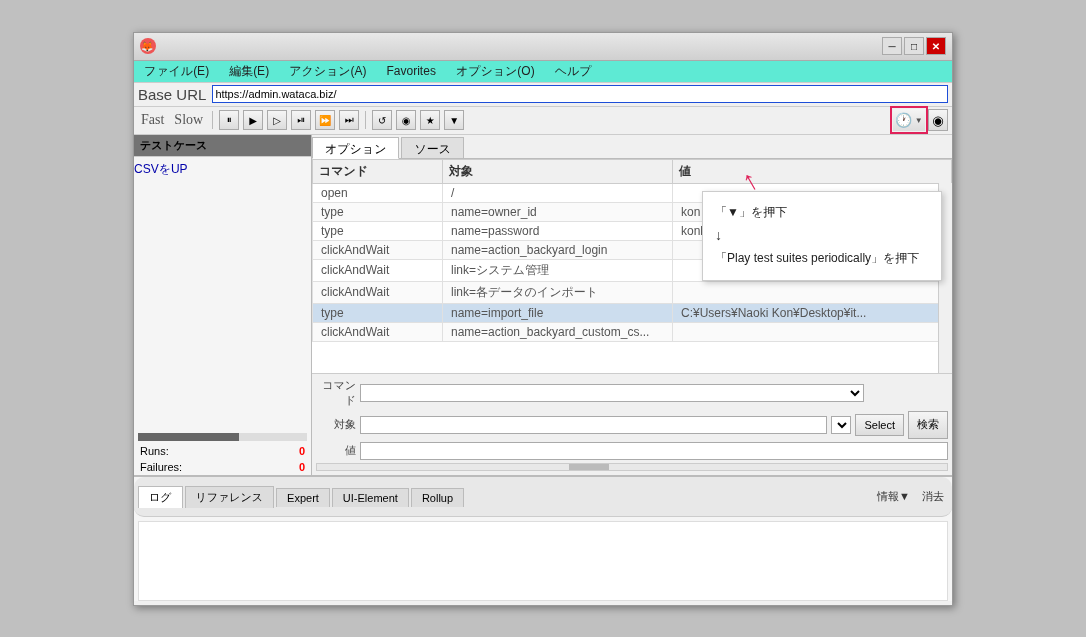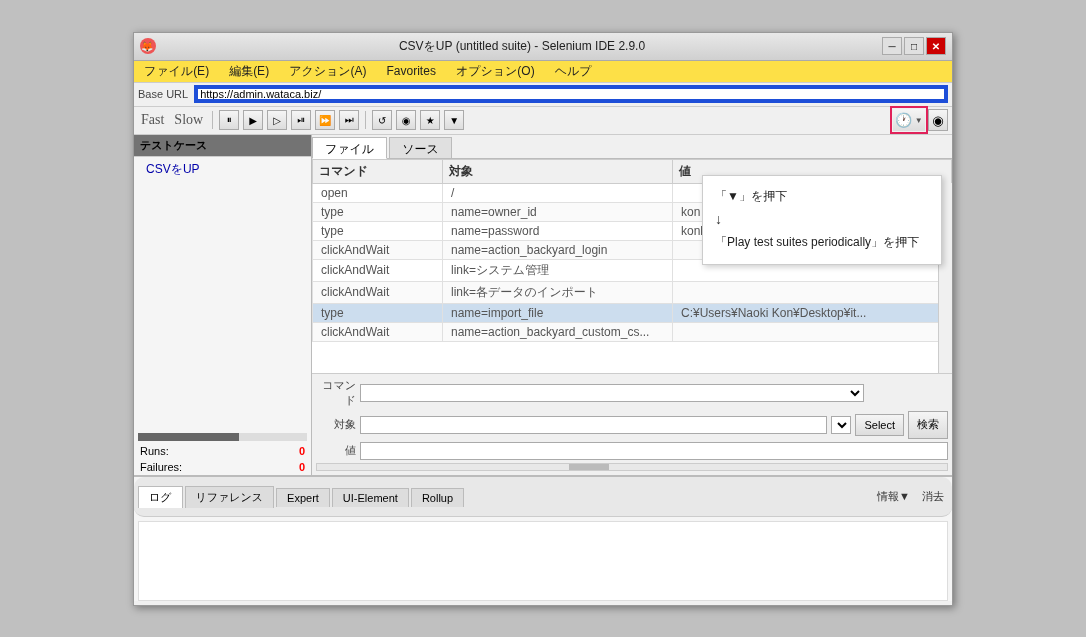--- a/index.html
+++ b/index.html
@@ -384,7 +384,6 @@
         <span style="color:white;font-size:10px;">🦊</span>
       </div>
     </div>
-    <span class="title-text">CSVをUP (untitled suite) - Selenium IDE 2.9.0</span>
     <div class="title-controls">
       <button class="title-btn">─</button>
       <button class="title-btn">□</button>

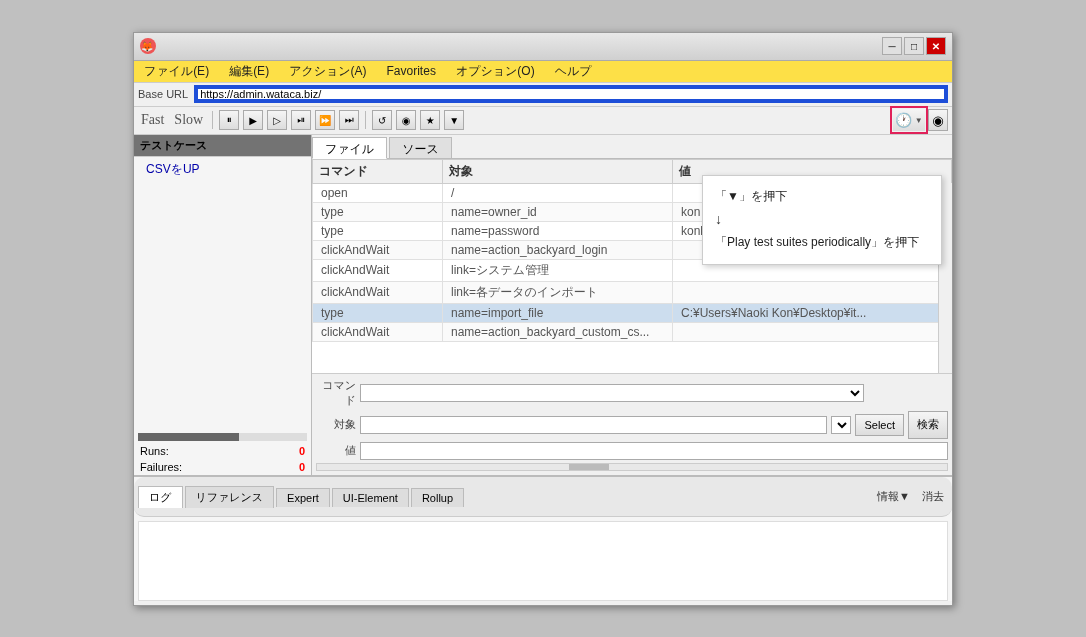--- a/index.html
+++ b/index.html
@@ -67,7 +67,7 @@
       font-weight: bold;
     }
     .menu-bar {
-      background: #fde047;
+      background: #5eead4;
       border-bottom: 1px solid #ccc;
       height: 22px;
       display: flex;

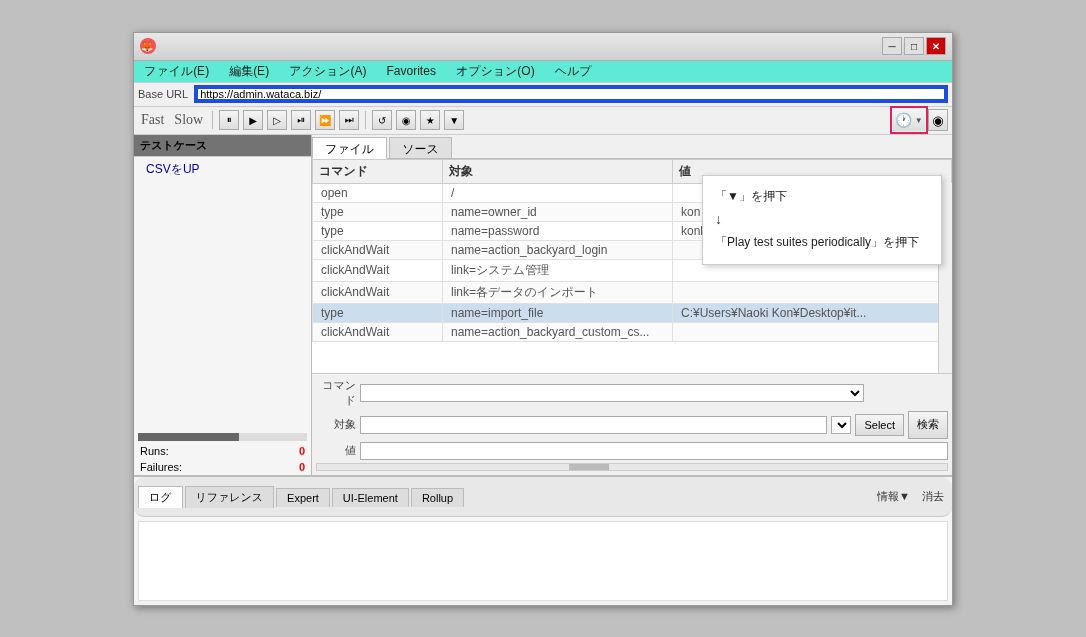--- a/index.html
+++ b/index.html
@@ -92,7 +92,7 @@
       position: relative;
     }
     .base-url-label {
-      font-size: 11px;
+      font-size: 15px;
       color: #444;
       white-space: nowrap;
     }

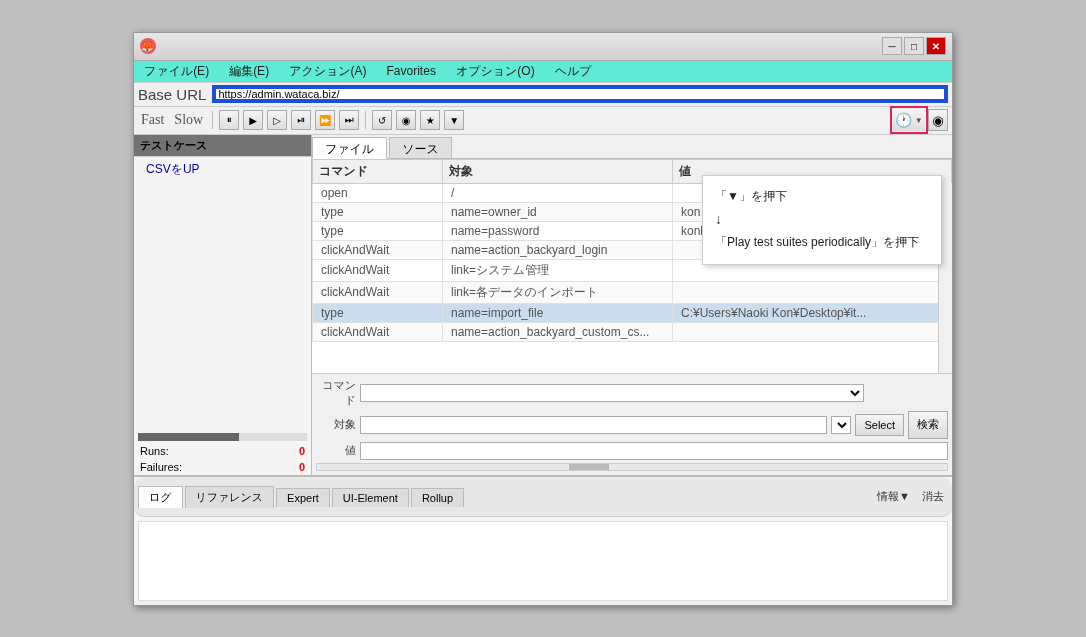--- a/index.html
+++ b/index.html
@@ -99,7 +99,7 @@
     .base-url-input {
       flex: 1;
       height: 18px;
-      border: 4px solid #1d4ed8;
+      border: 1px solid #1d4ed8;
       background: white;
       font-size: 11px;
       padding: 0 2px;

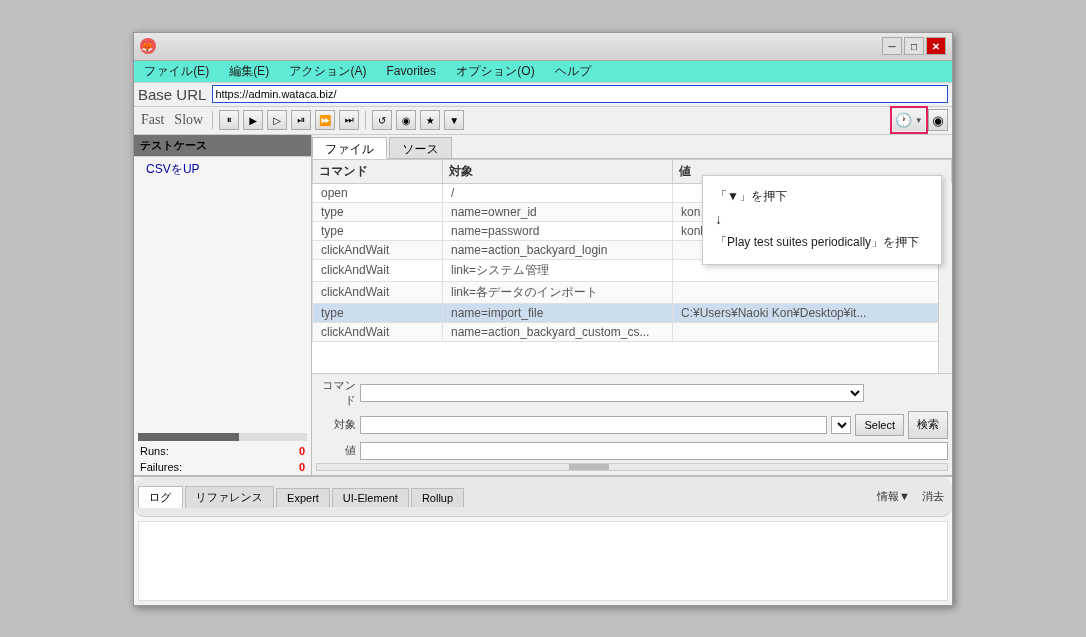--- a/index.html
+++ b/index.html
@@ -454,7 +454,7 @@
     <div class="right-panel">
 
       <div class="tabs-row">
-        <div class="tab active">ファイル</div>
+        <div class="tab active">オプション</div>
         <div class="tab">ソース</div>
       </div>
 

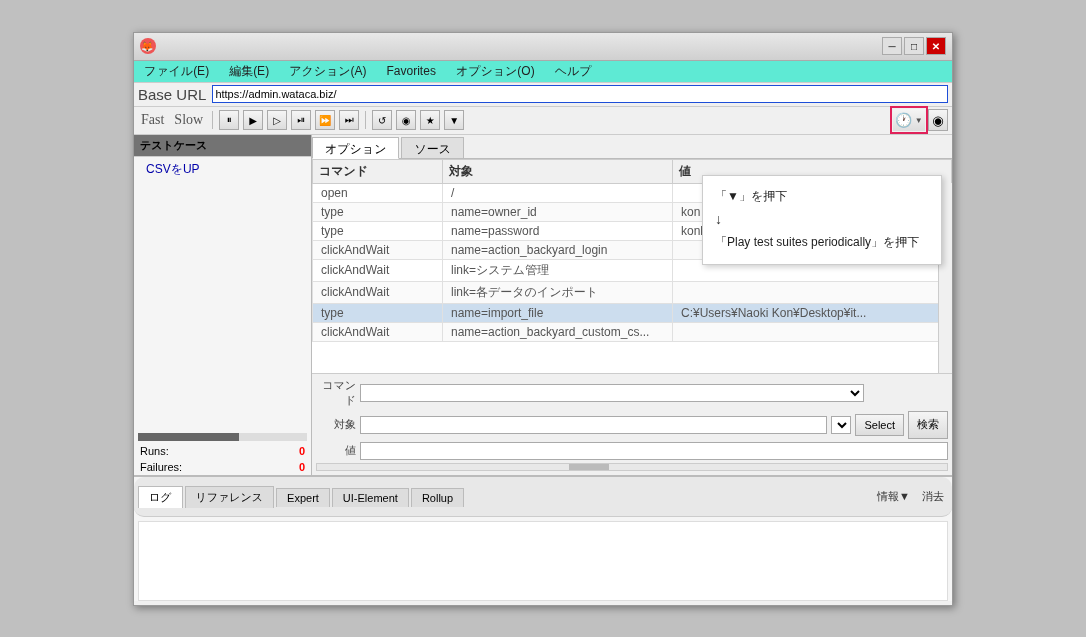--- a/index.html
+++ b/index.html
@@ -173,7 +173,7 @@
       font-weight: bold;
     }
     .test-case-item {
-      padding: 4px 12px;
+      padding: 4px 0;
       font-size: 12px;
       cursor: pointer;
       color: #00a;

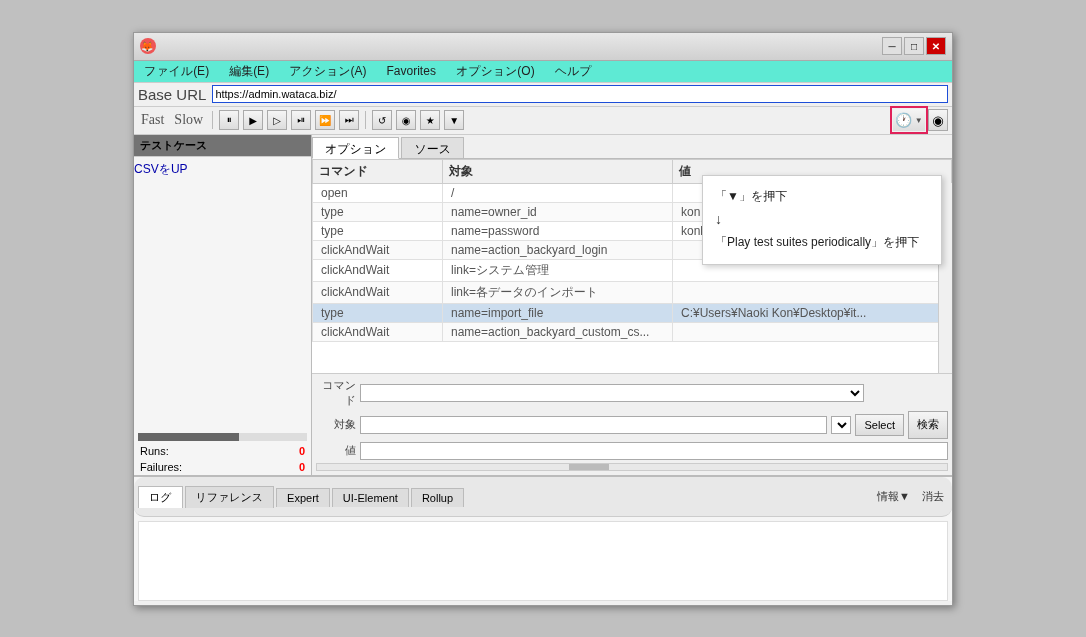--- a/index.html
+++ b/index.html
@@ -537,7 +537,7 @@
       </div>
     </div>
 
-    <div class="tooltip-popup" style="position:absolute; right:10px; top:40px;">
+    <div class="tooltip-popup" style="position:absolute; right:10px; top:56px;">
       <div>「▼」を押下</div>
       <div style="color:#333; font-size:14px;">↓</div>
       <div>「Play test suites periodically」を押下</div>

